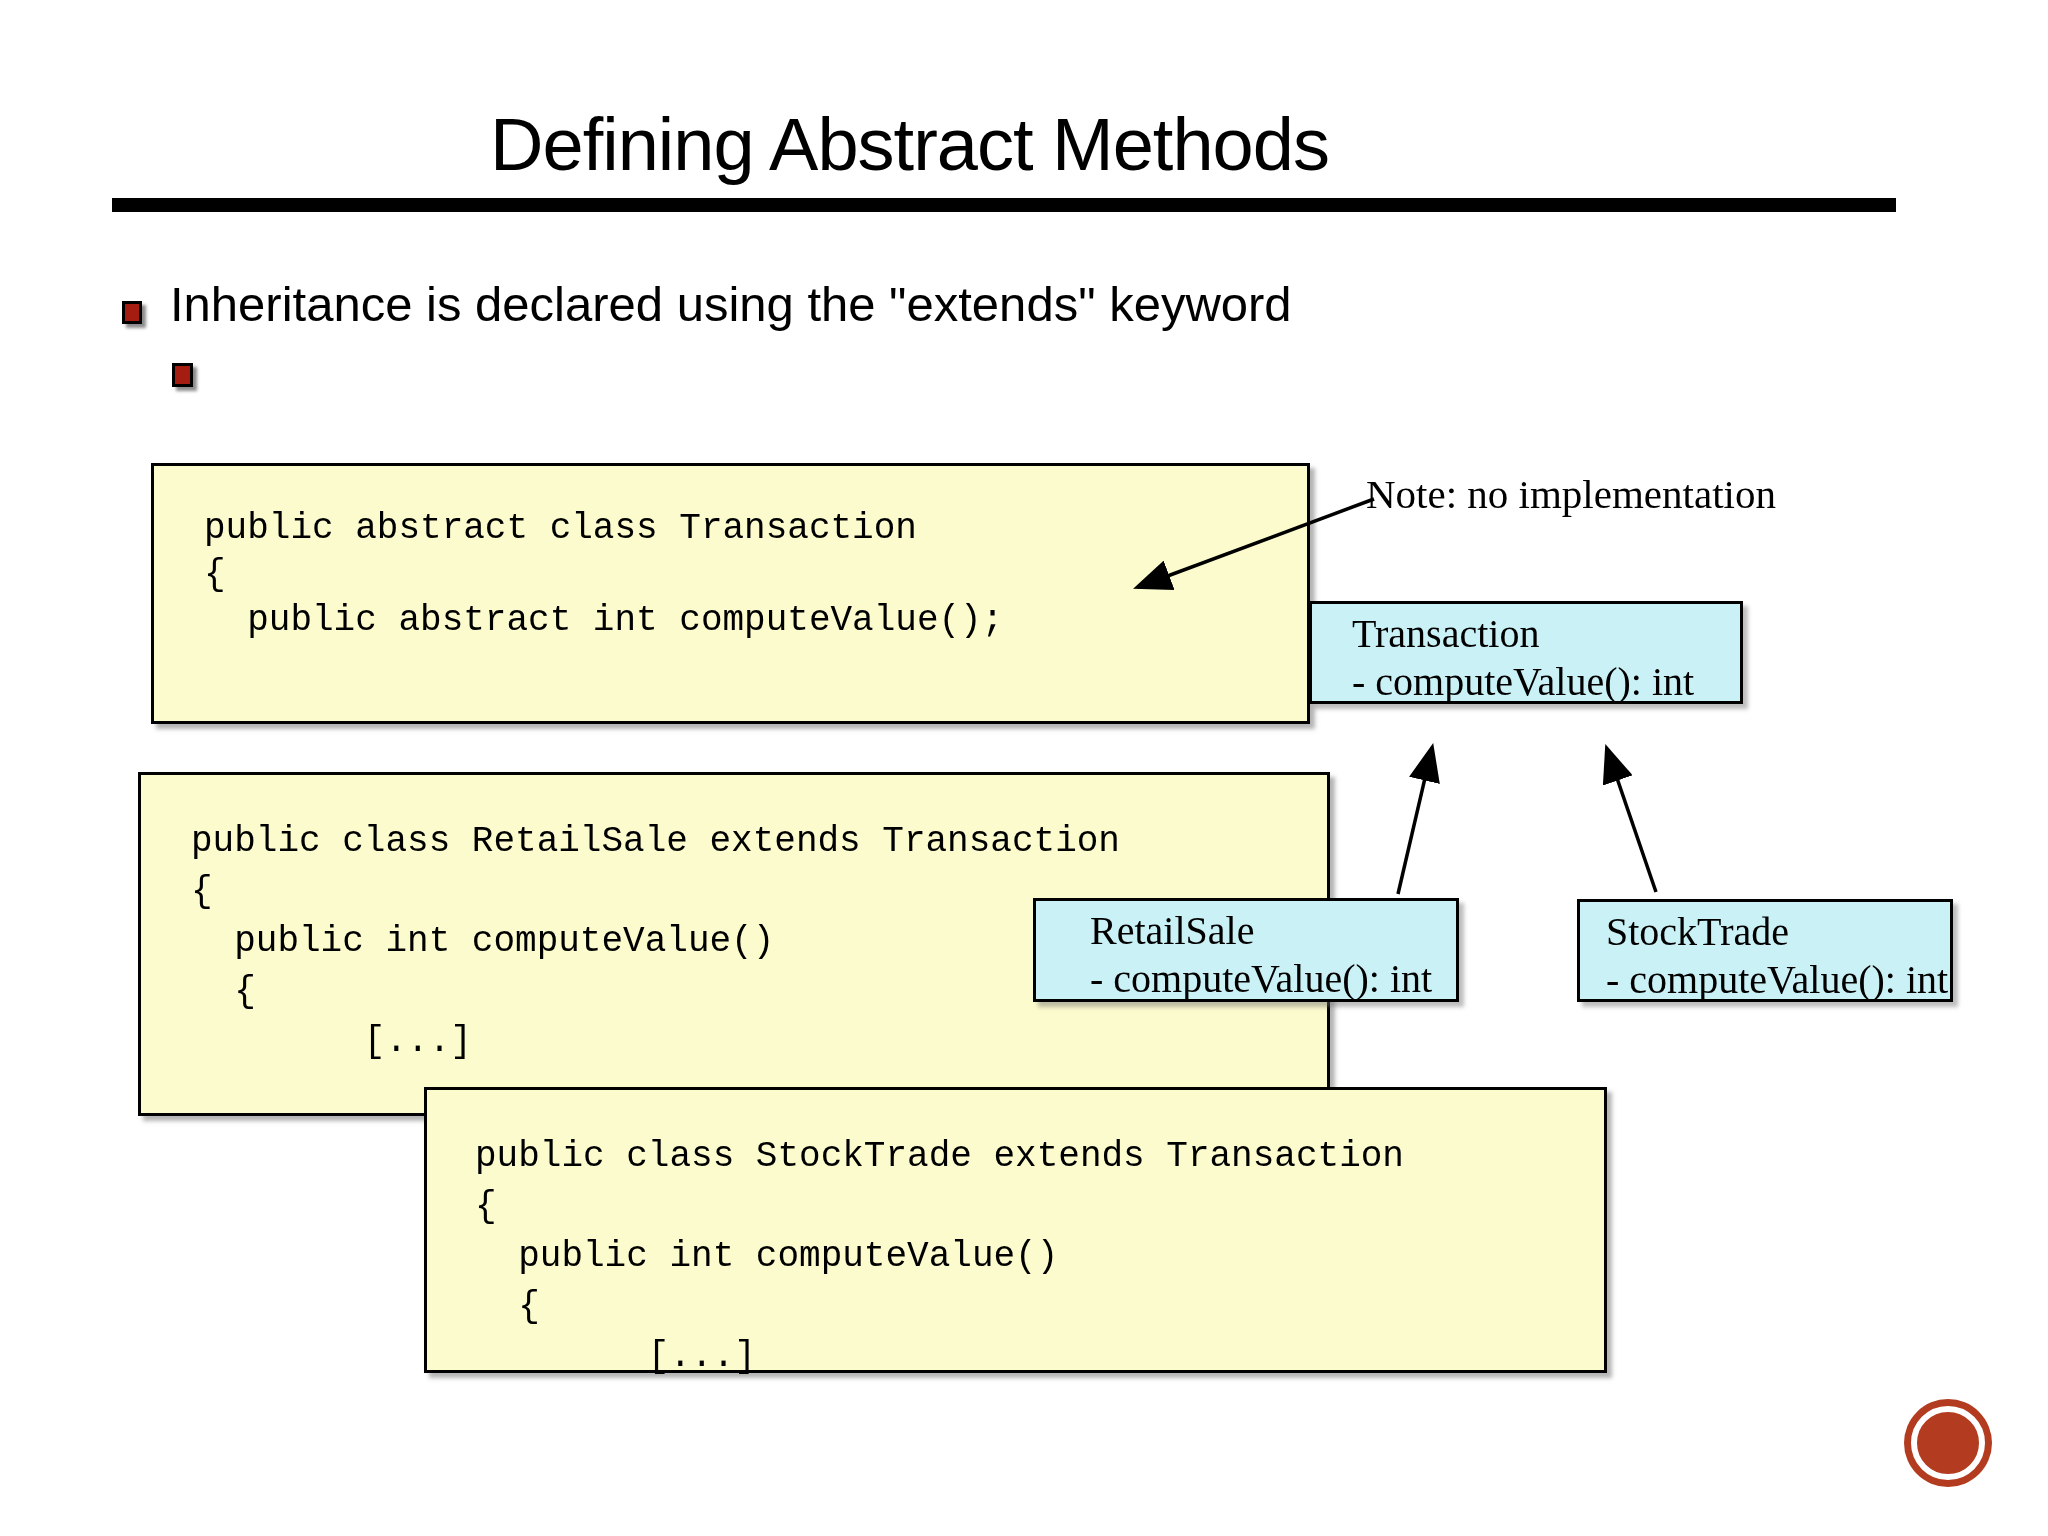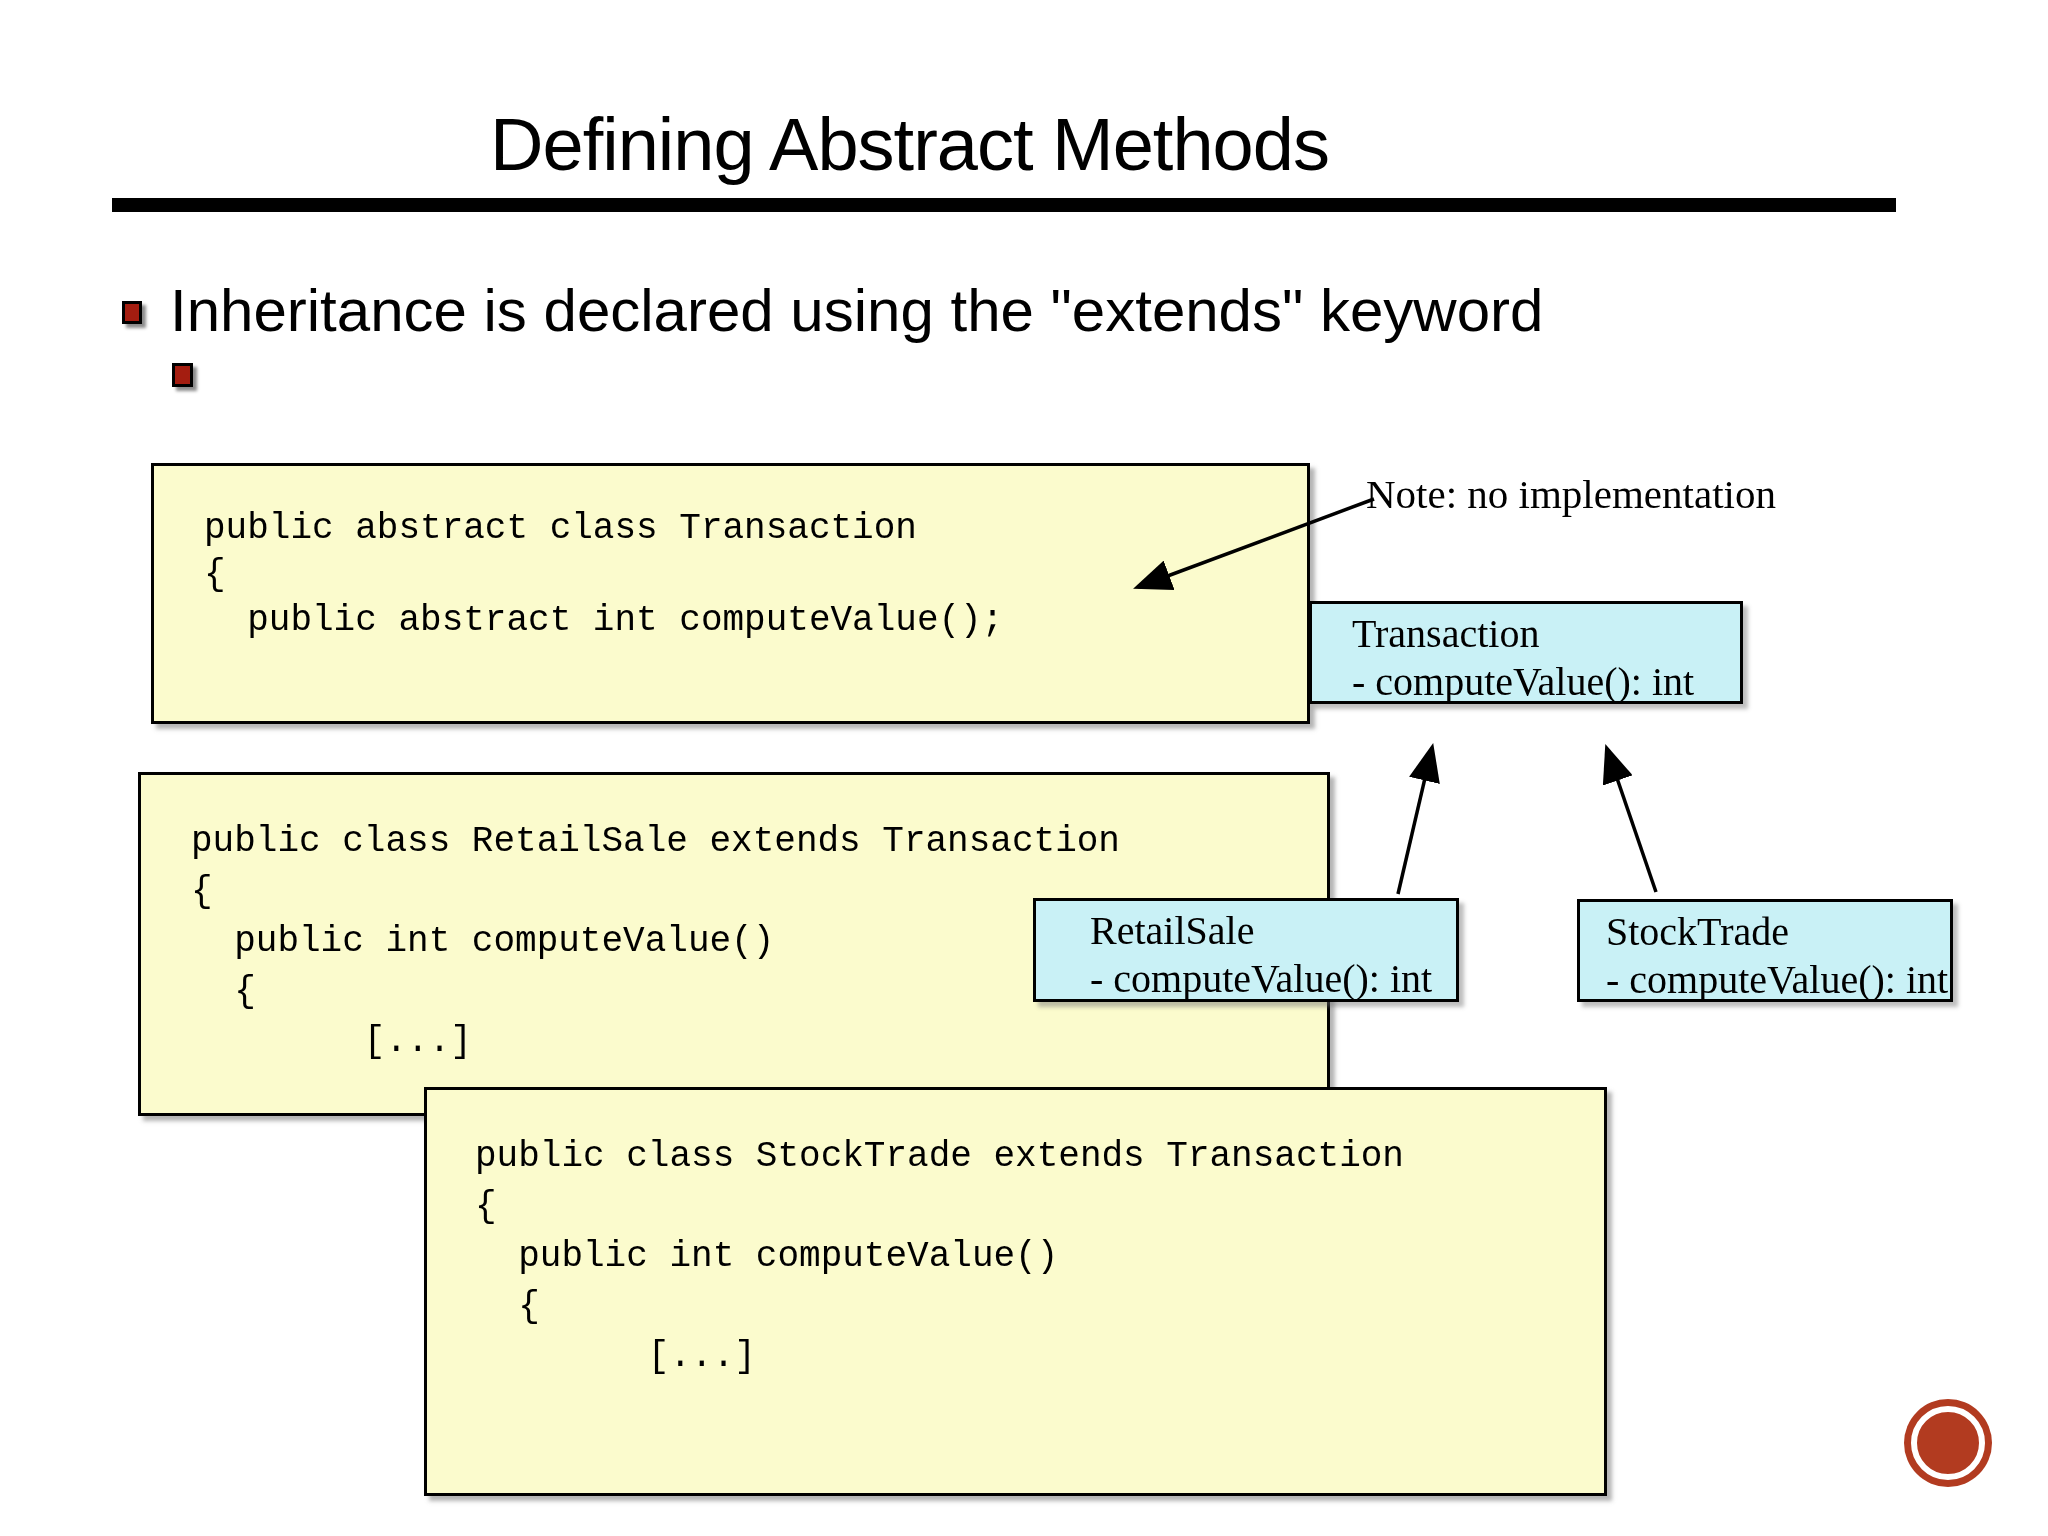--- a/index.html
+++ b/index.html
@@ -25,7 +25,7 @@
   }
   .bullet-square.lvl1 { left:122px; top:301px; width:14px; height:17px; }
   .bullet-square.lvl2 { left:172px; top:363px; width:15px; height:18px; }
-  .bullet-text.lvl1 { left:170px; top:278px; font-size:60px; line-height:1.1; white-space:nowrap; }
+  .bullet-text.lvl1 { left:170px; top:278px; font-size:49px; line-height:1.1; white-space:nowrap; }
   .bullet-text.lvl2 { left:216px; top:351px; font-size:42px; line-height:1.1; white-space:nowrap; }
 
   pre.code-box {

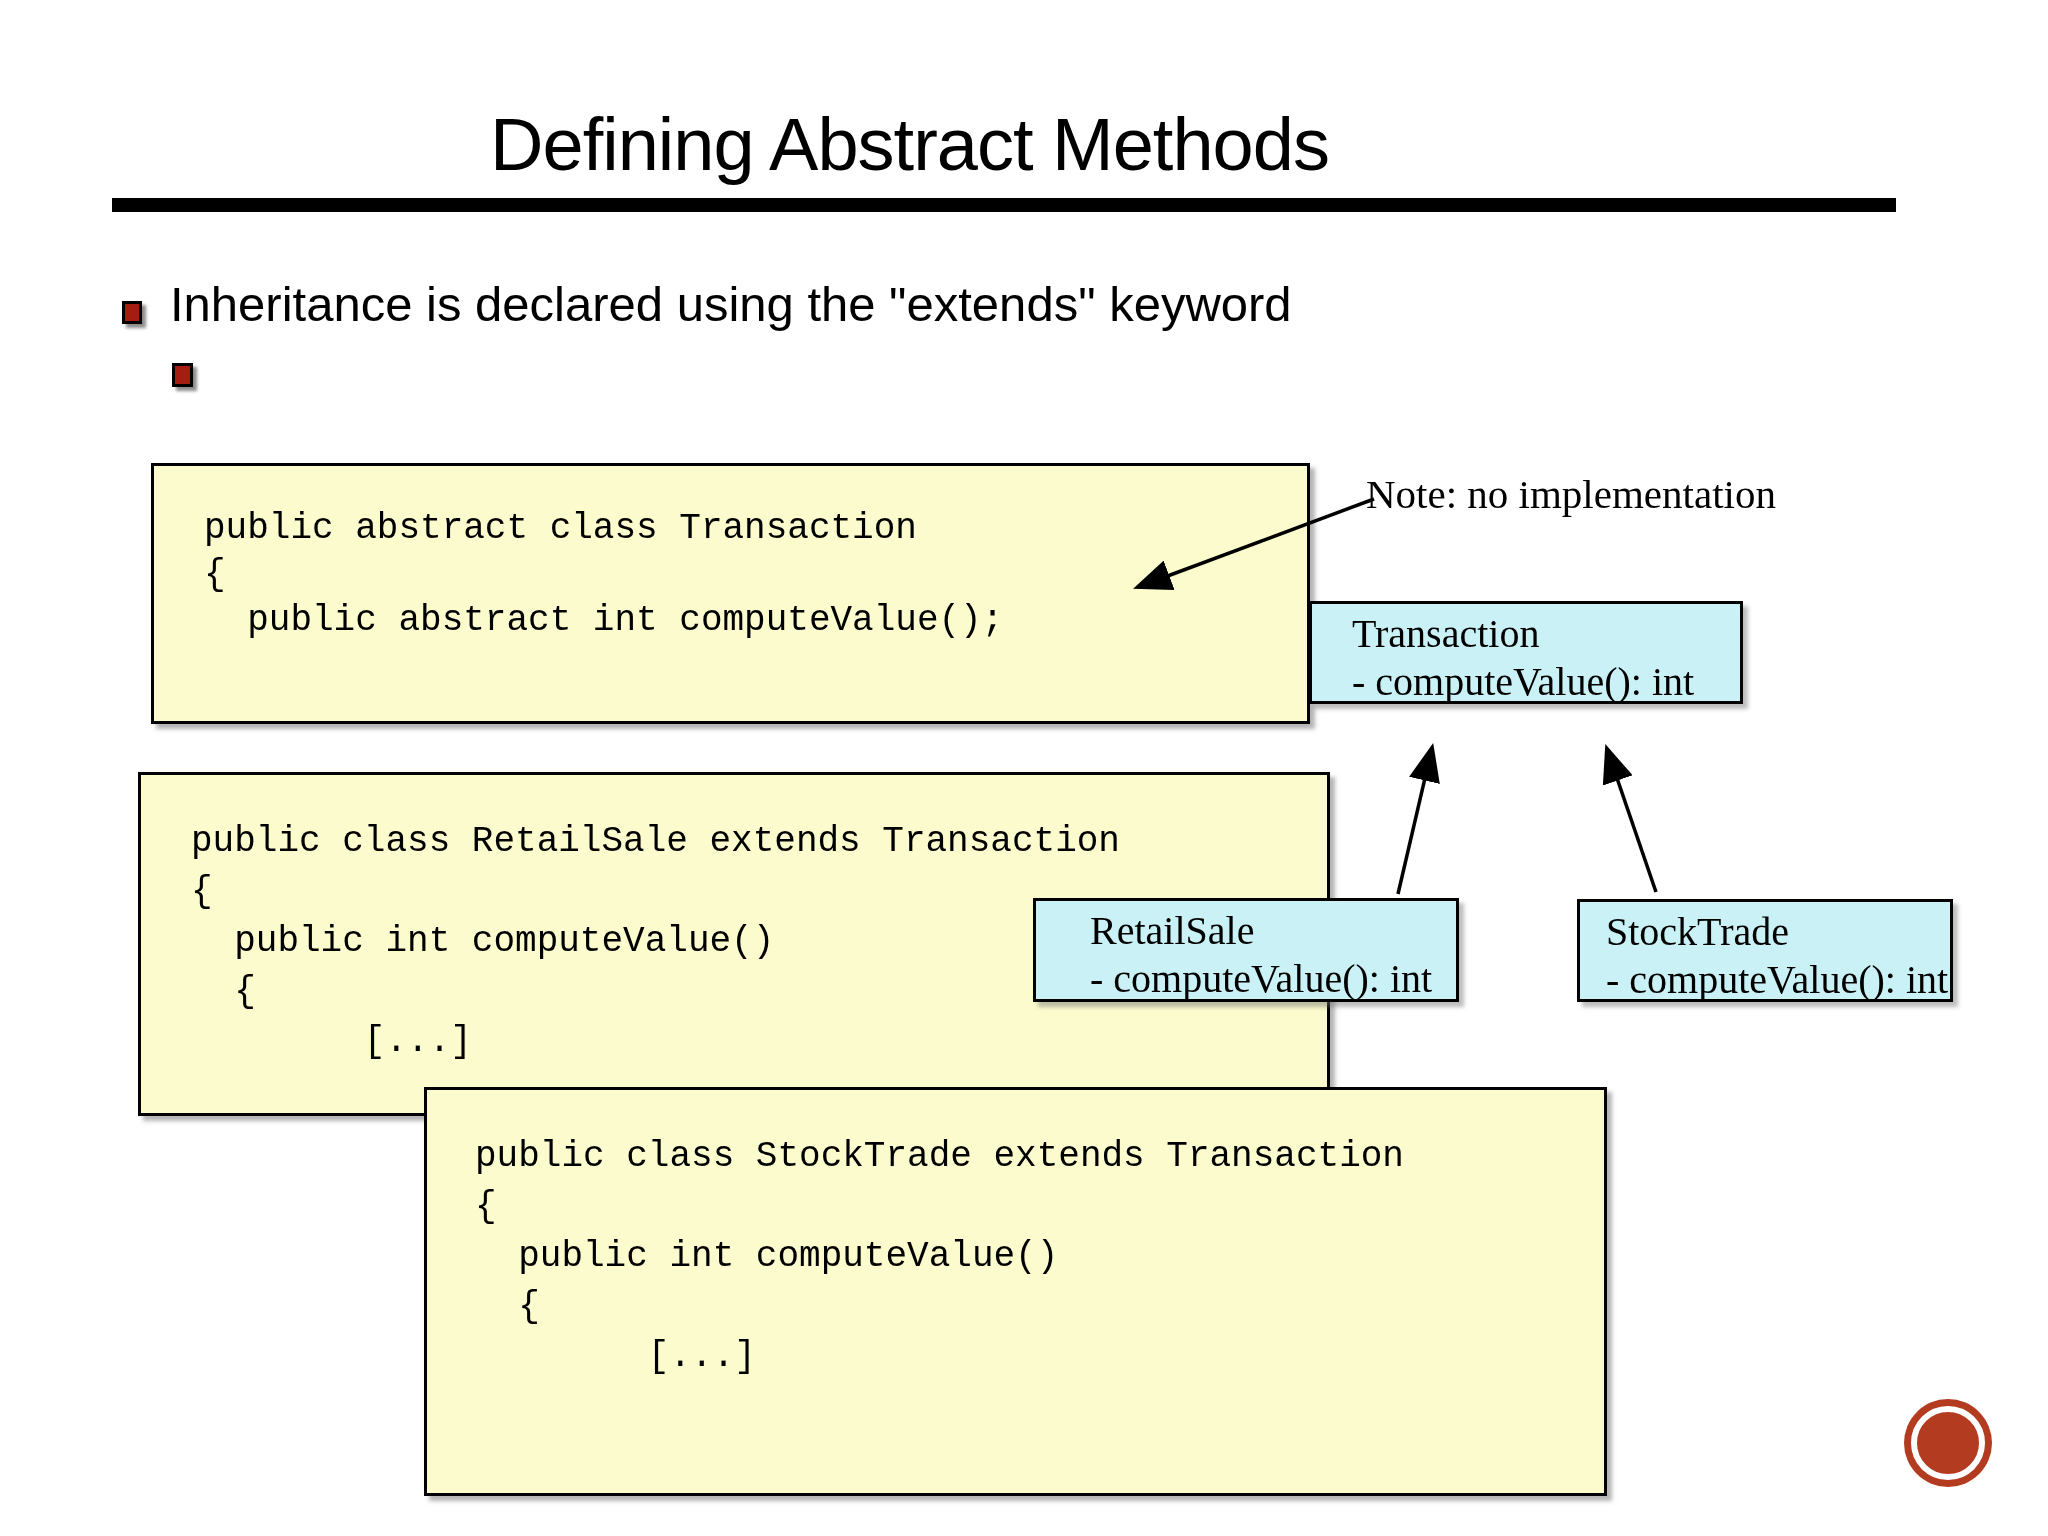--- a/index.html
+++ b/index.html
@@ -36,7 +36,7 @@
   }
   .code-box.transaction { left:151px; top:463px; width:1159px; height:261px; padding:40px 0 8px 50px; line-height:46px; }
   .code-box.retailsale  { left:138px; top:772px; width:1192px; height:344px; padding:42px 0 0 50px; line-height:50px; }
-  .code-box.stocktrade  { left:424px; top:1087px; width:1183px; height:409px; padding:42px 0 0 48px; line-height:50px; }
+  .code-box.stocktrade  { left:424px; top:1087px; width:1183px; height:286px; padding:42px 0 0 48px; line-height:50px; }
 
   .uml-box {
     background:var(--uml-box-fill); border:3px solid #000; box-sizing:border-box;

